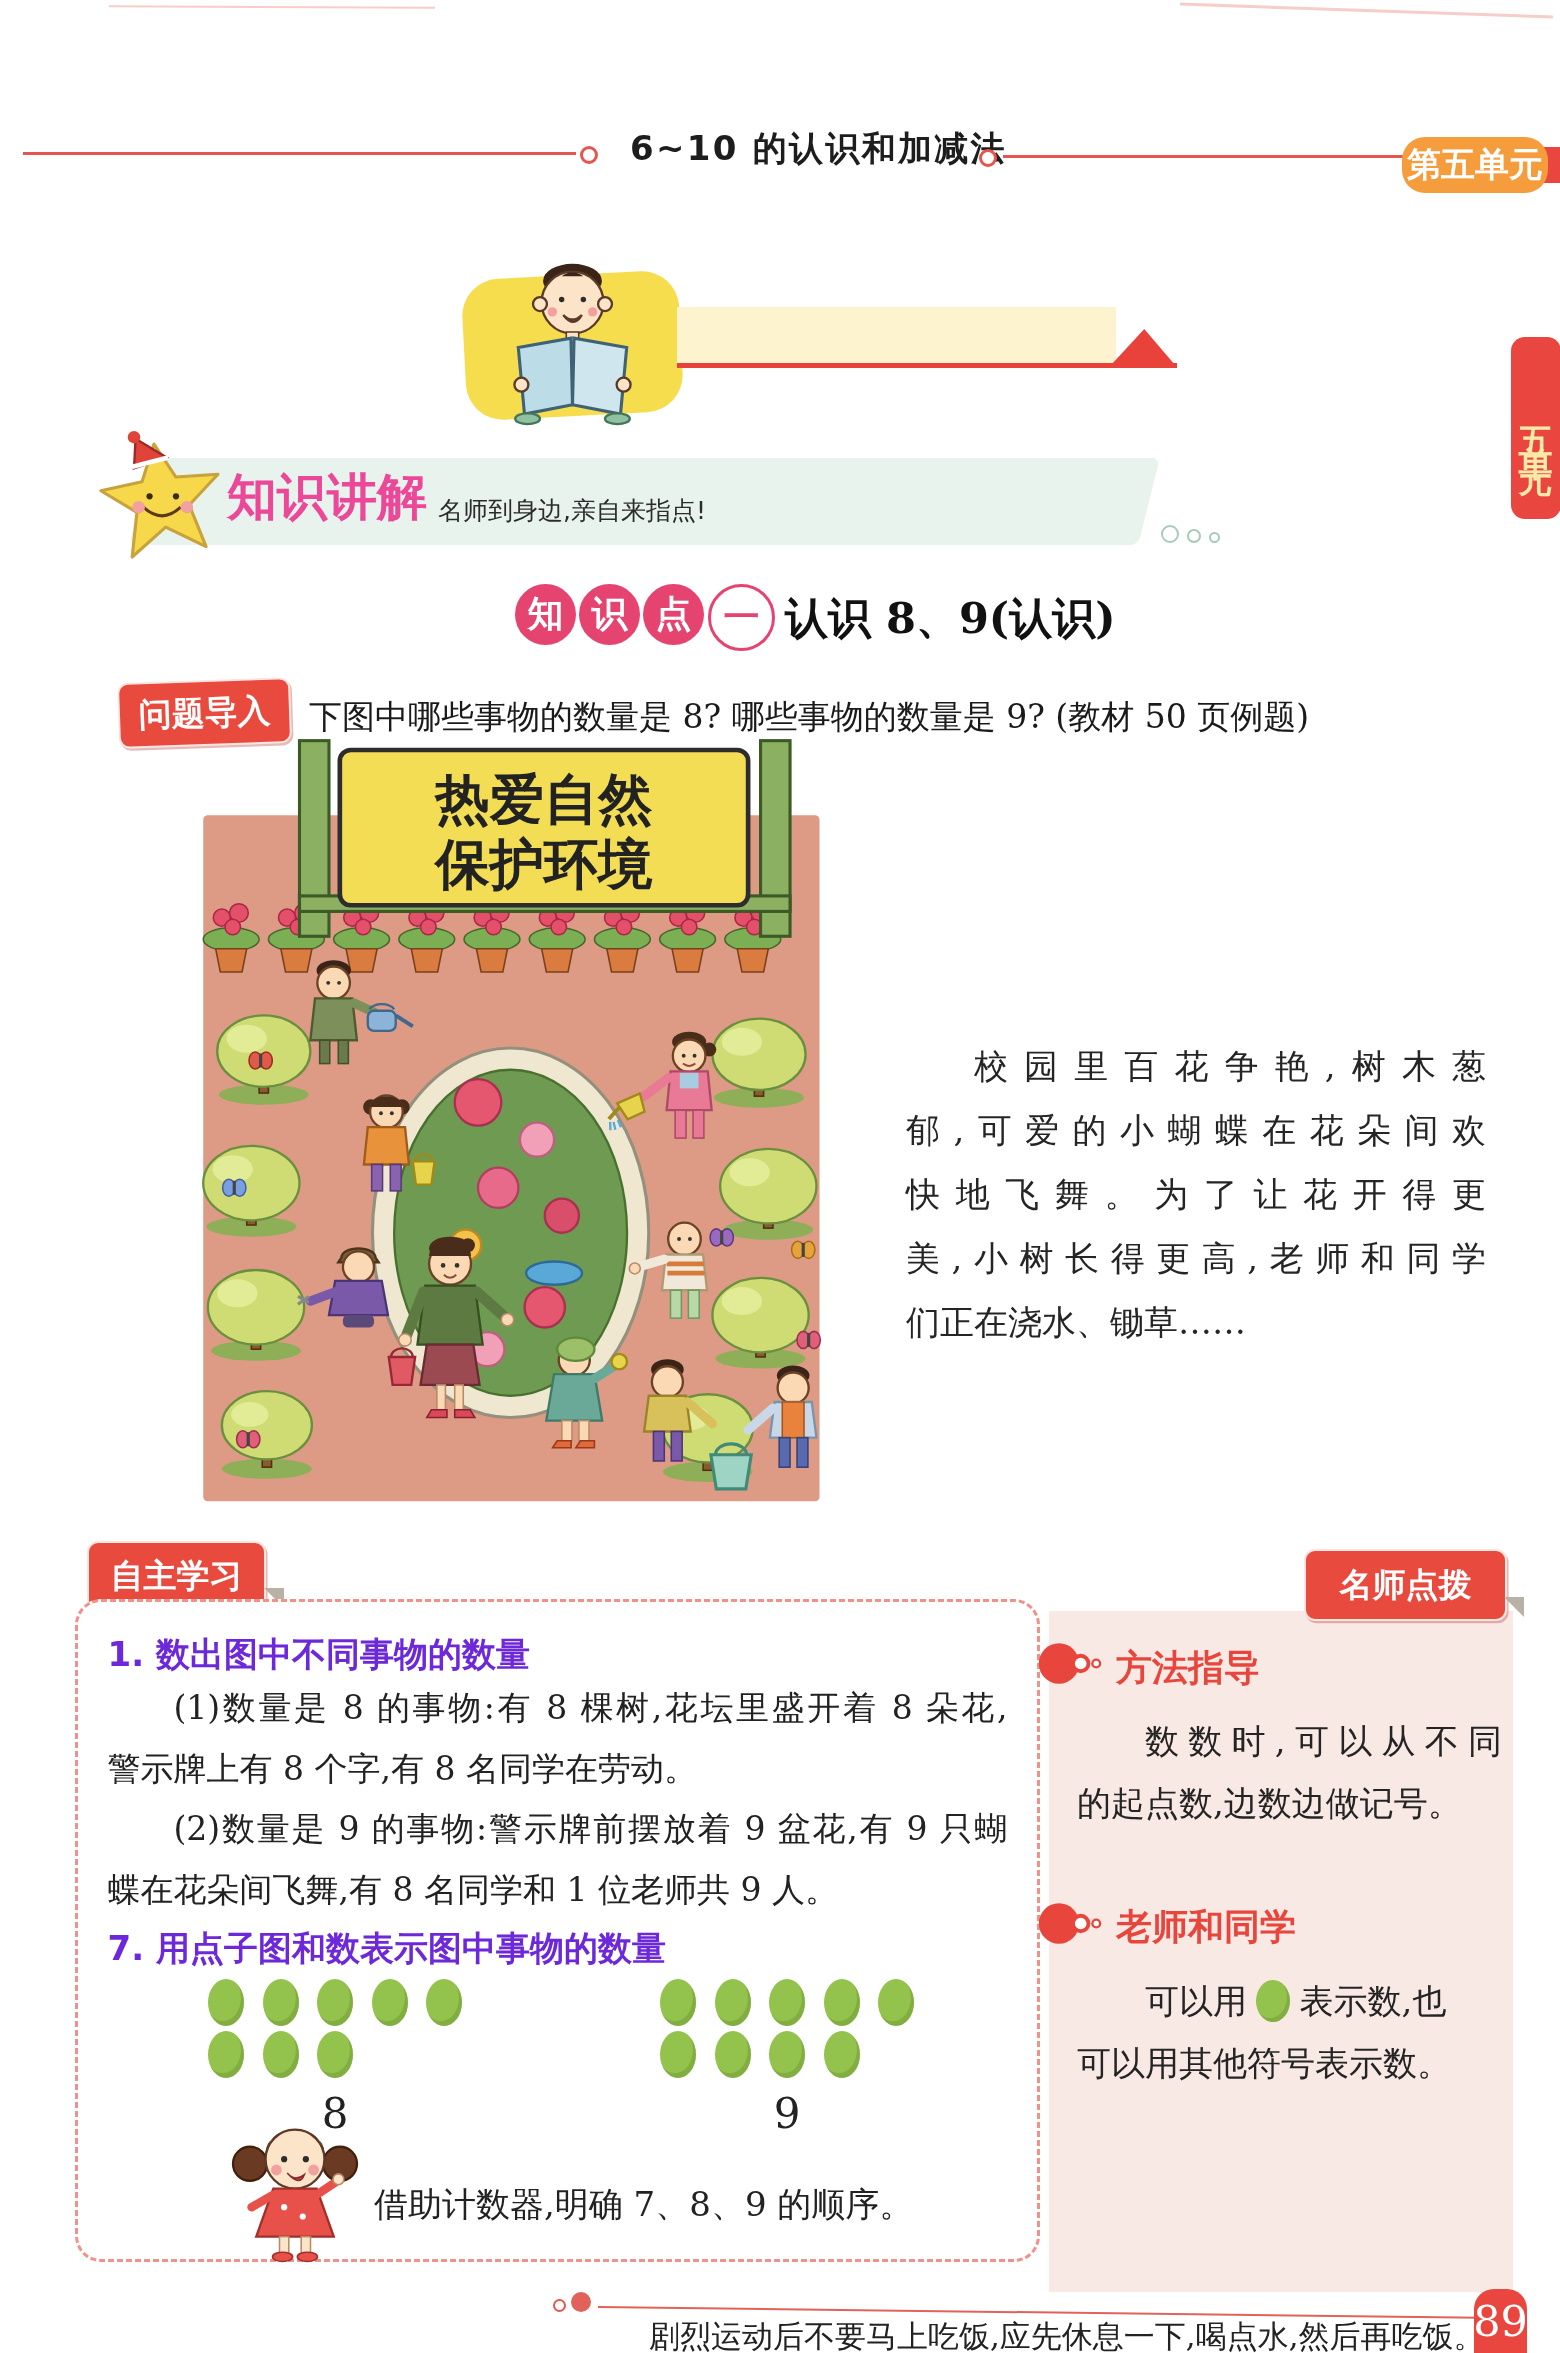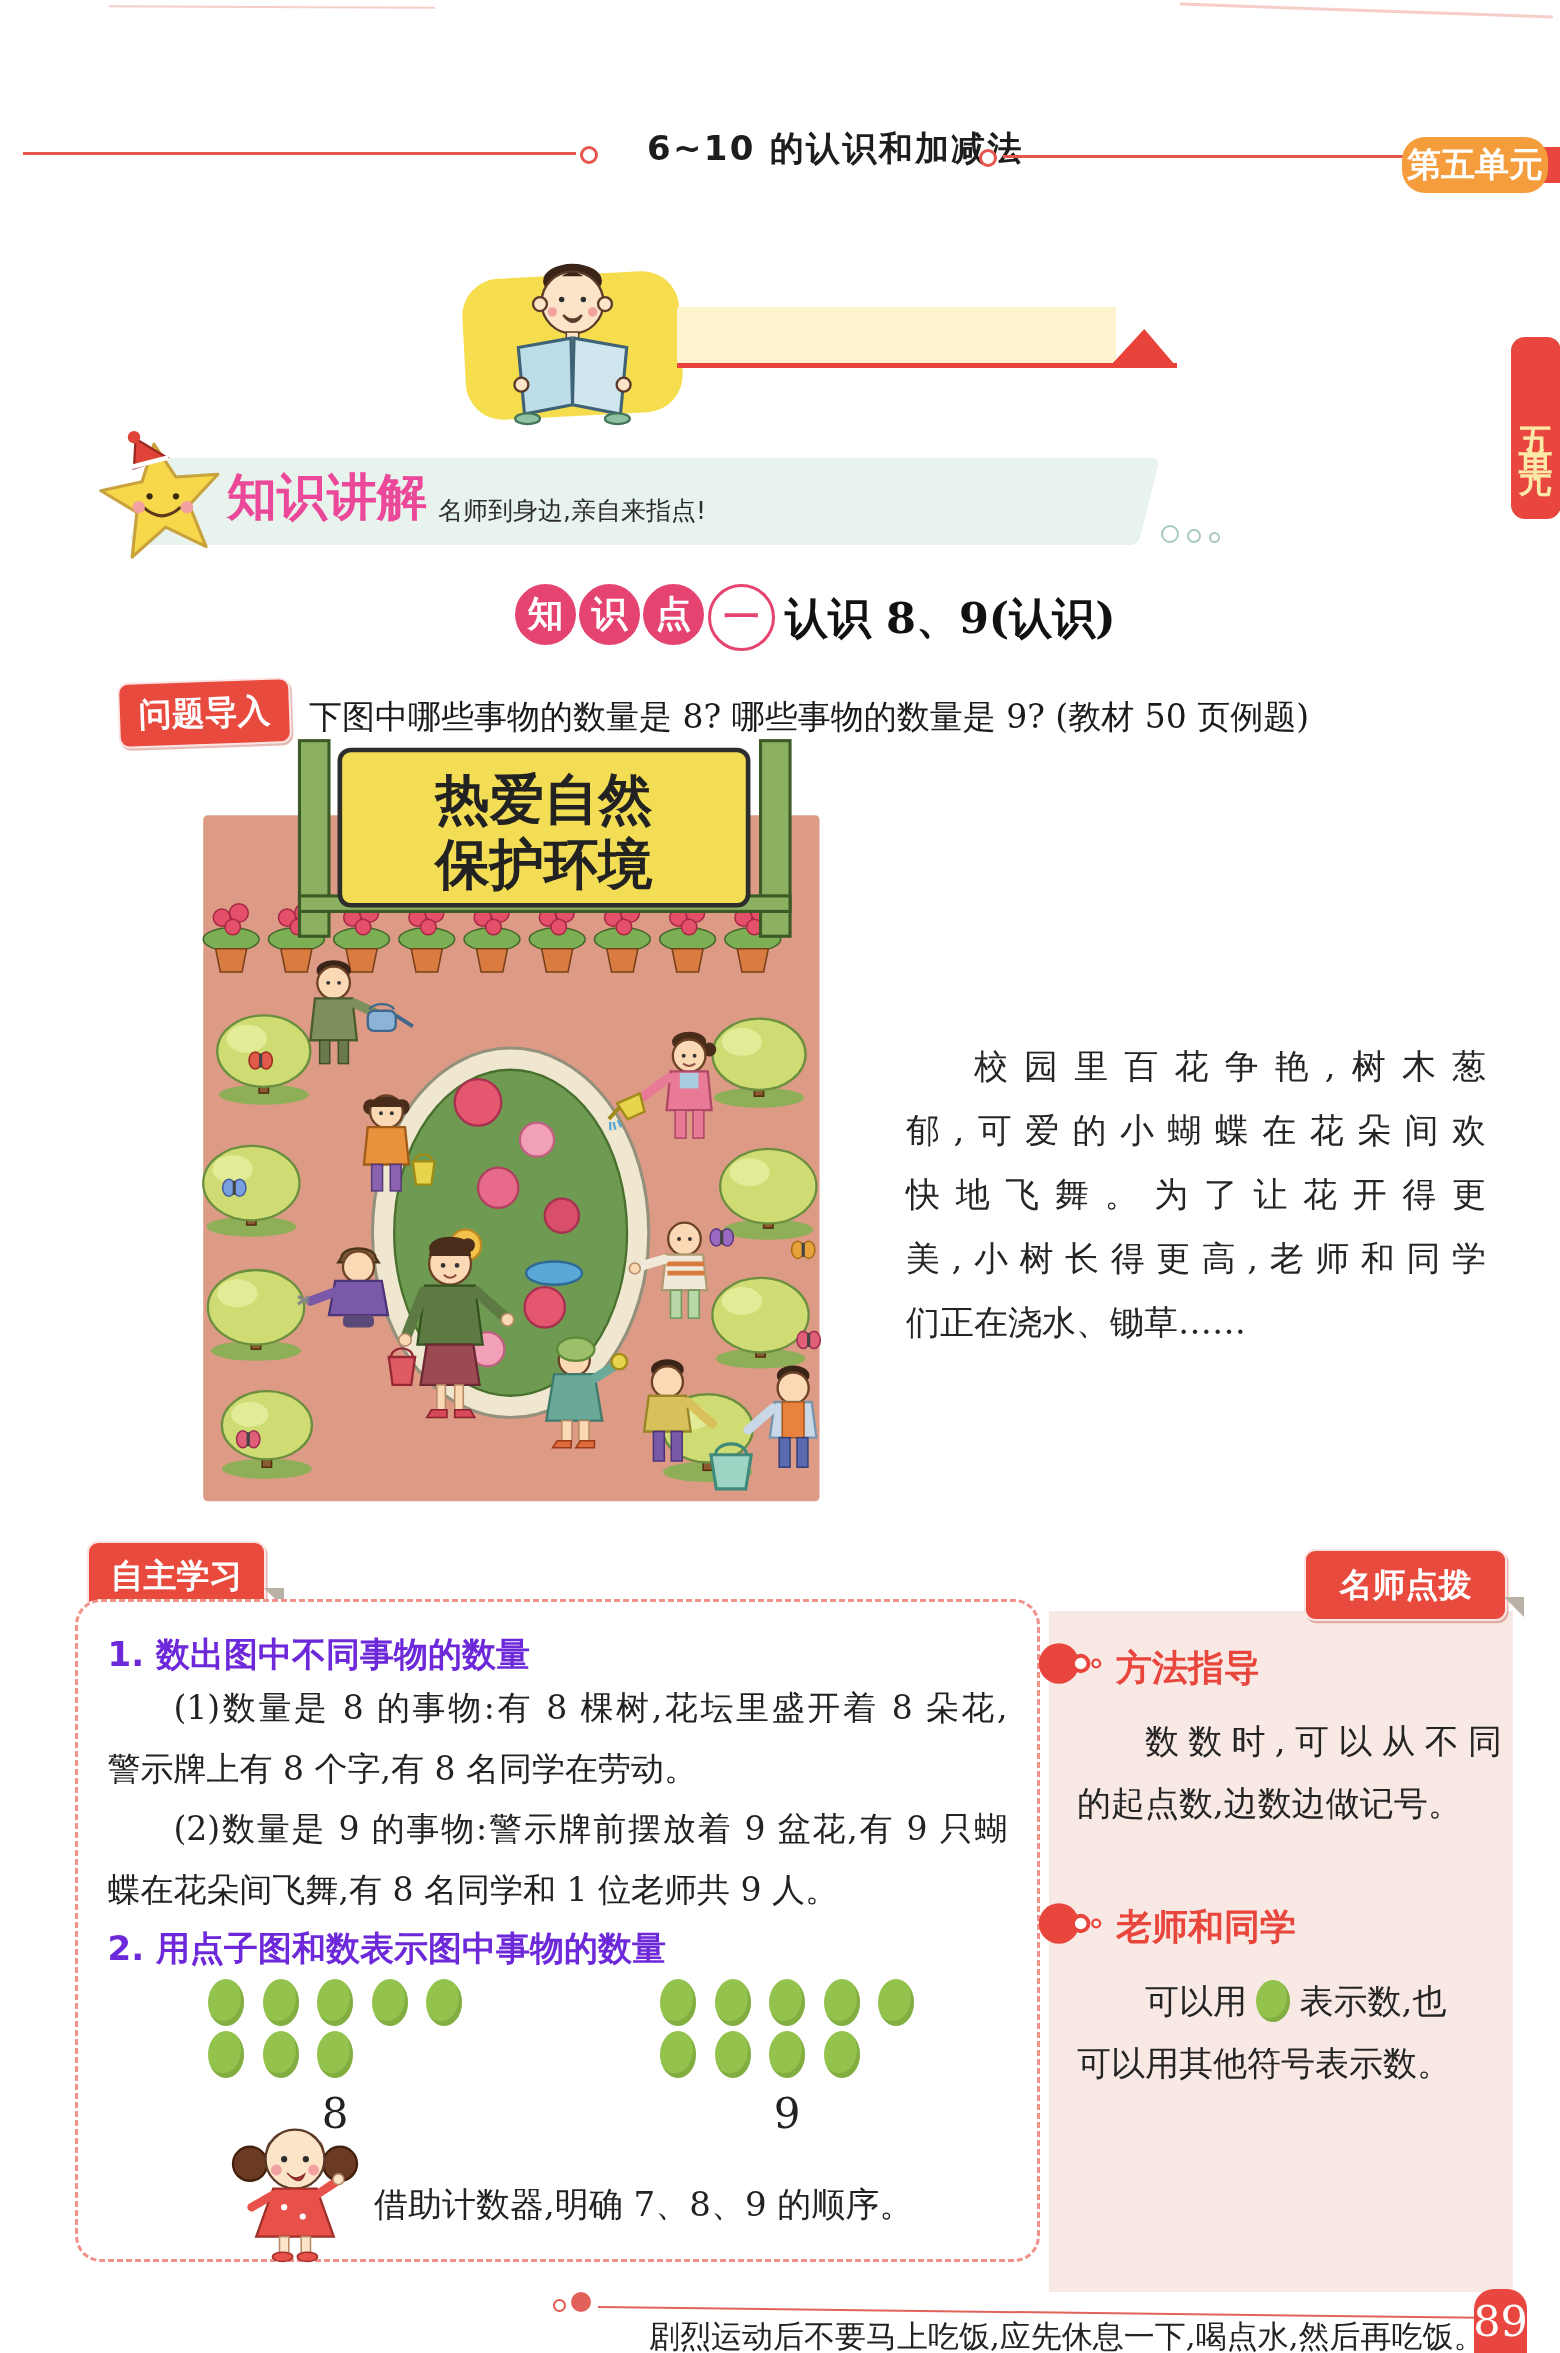--- a/index.html
+++ b/index.html
@@ -98,7 +98,7 @@
 
   <div class="abs hline" style="left:23px;top:152px;width:553px;"></div>
   <div class="abs ring" style="left:580px;top:146px;"></div>
-  <div class="abs chapter-title" style="left:647px;top:126px;">6~10 的认识和加减法</div>
+  <div class="abs chapter-title" style="left:630px;top:126px;">6~10 的认识和加减法</div>
   <div class="abs ring" style="left:979px;top:149px;"></div>
   <div class="abs hline" style="left:1003px;top:155px;width:404px;"></div>
   <div class="abs unit-strip" style="left:1517px;top:147px;width:43px;height:36px;"></div>

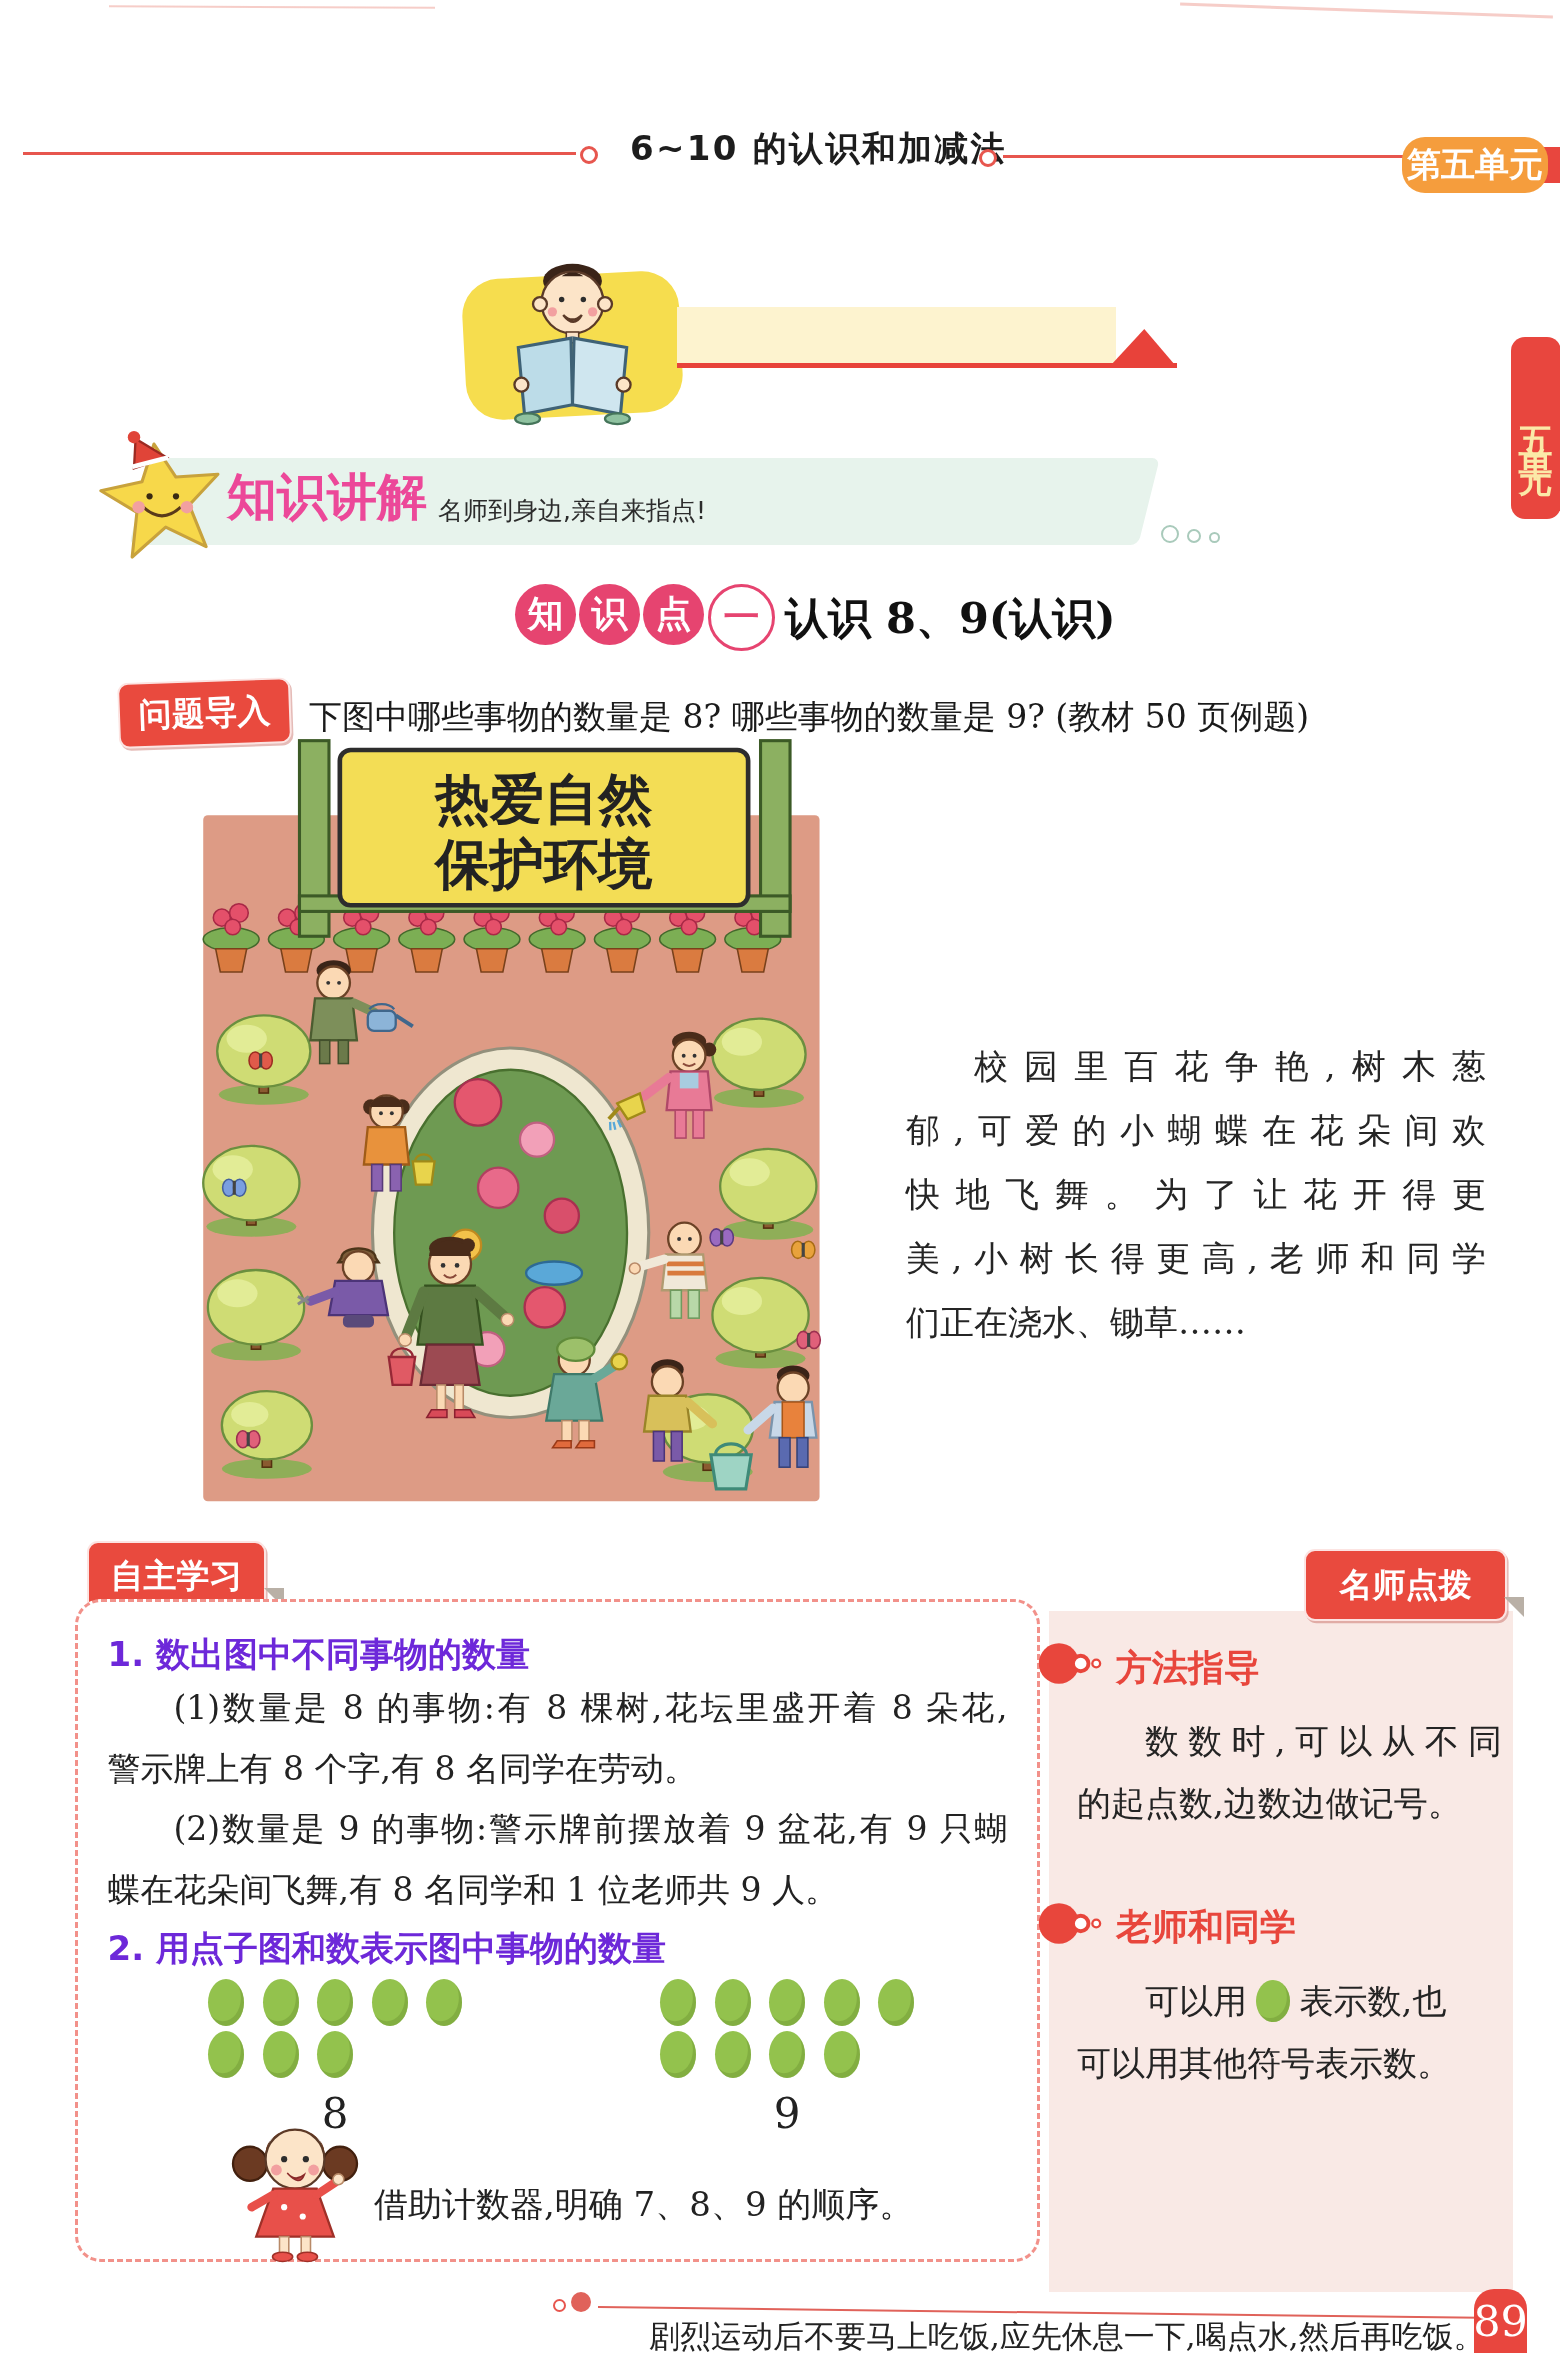--- a/index.html
+++ b/index.html
@@ -484,7 +484,7 @@
       <div class="ln first">(2)数量是 9 的事物:警示牌前摆放着 9 盆花,有 9 只蝴</div>
       <div class="ln last">蝶在花朵间飞舞,有 8 名同学和 1 位老师共 9 人。</div>
     </div>
-    <div class="abs blue-h" style="left:29.5px;top:324px;">2. 用点子图和数表示图中事物的数量</div>
+    <div class="abs blue-h" style="left:29.5px;top:324px;">7. 用点子图和数表示图中事物的数量</div>
     <div class="abs dot-group" style="left:130px;top:377px;">
       <div>
           <div class="dot-row">

